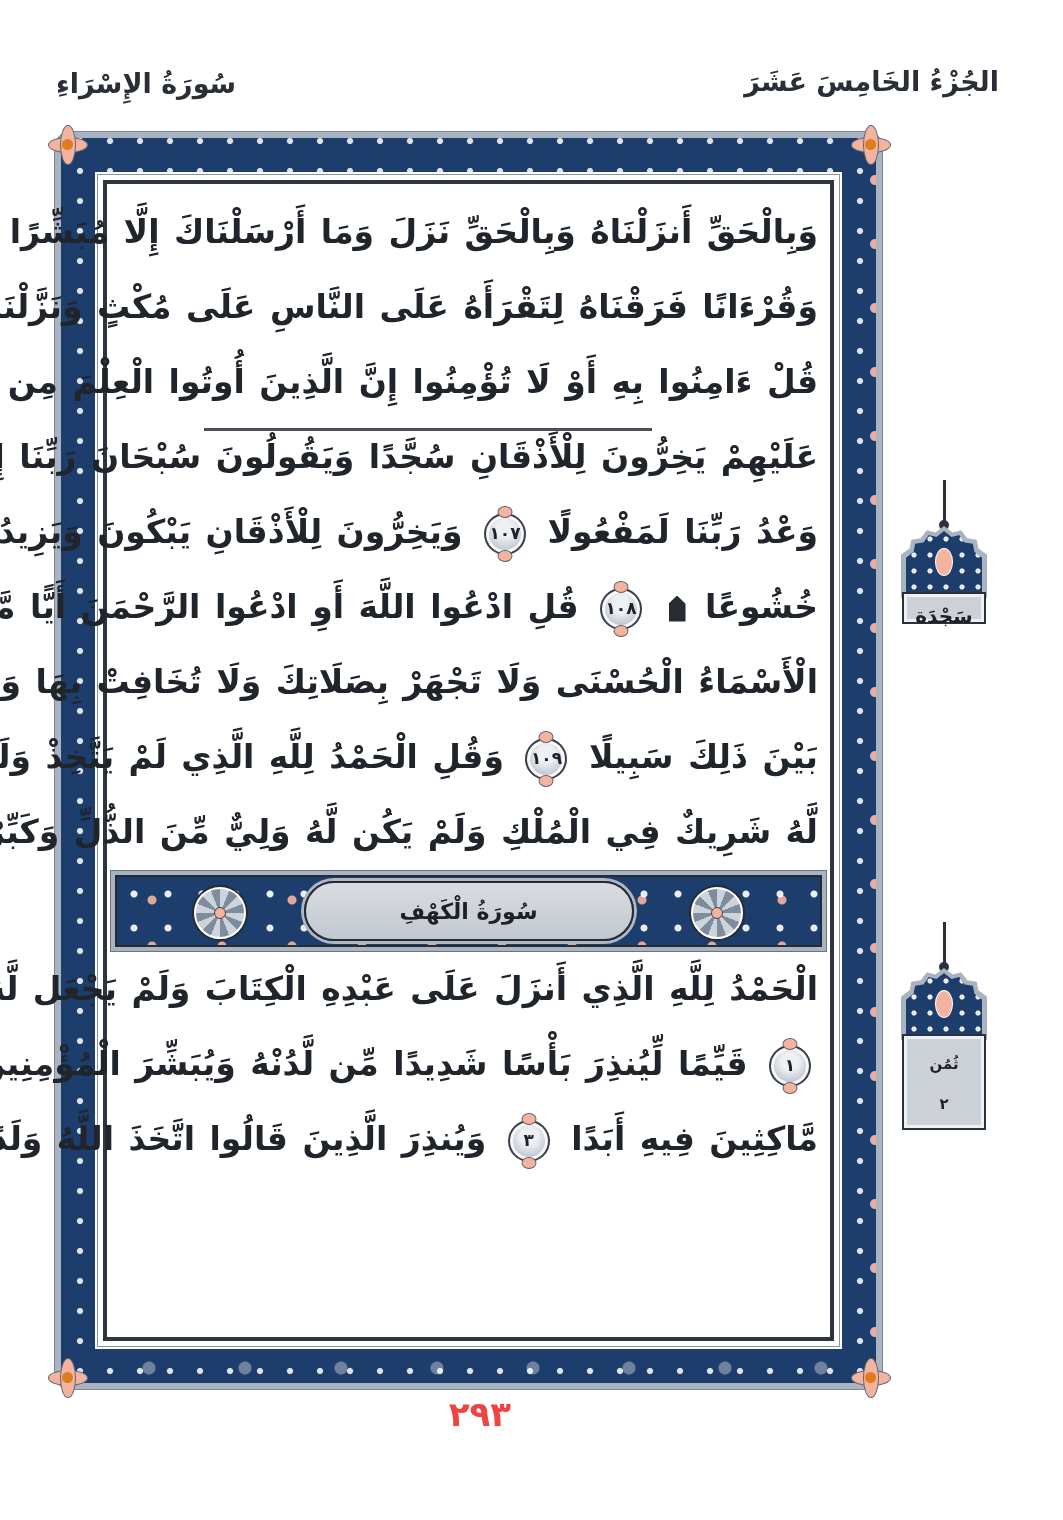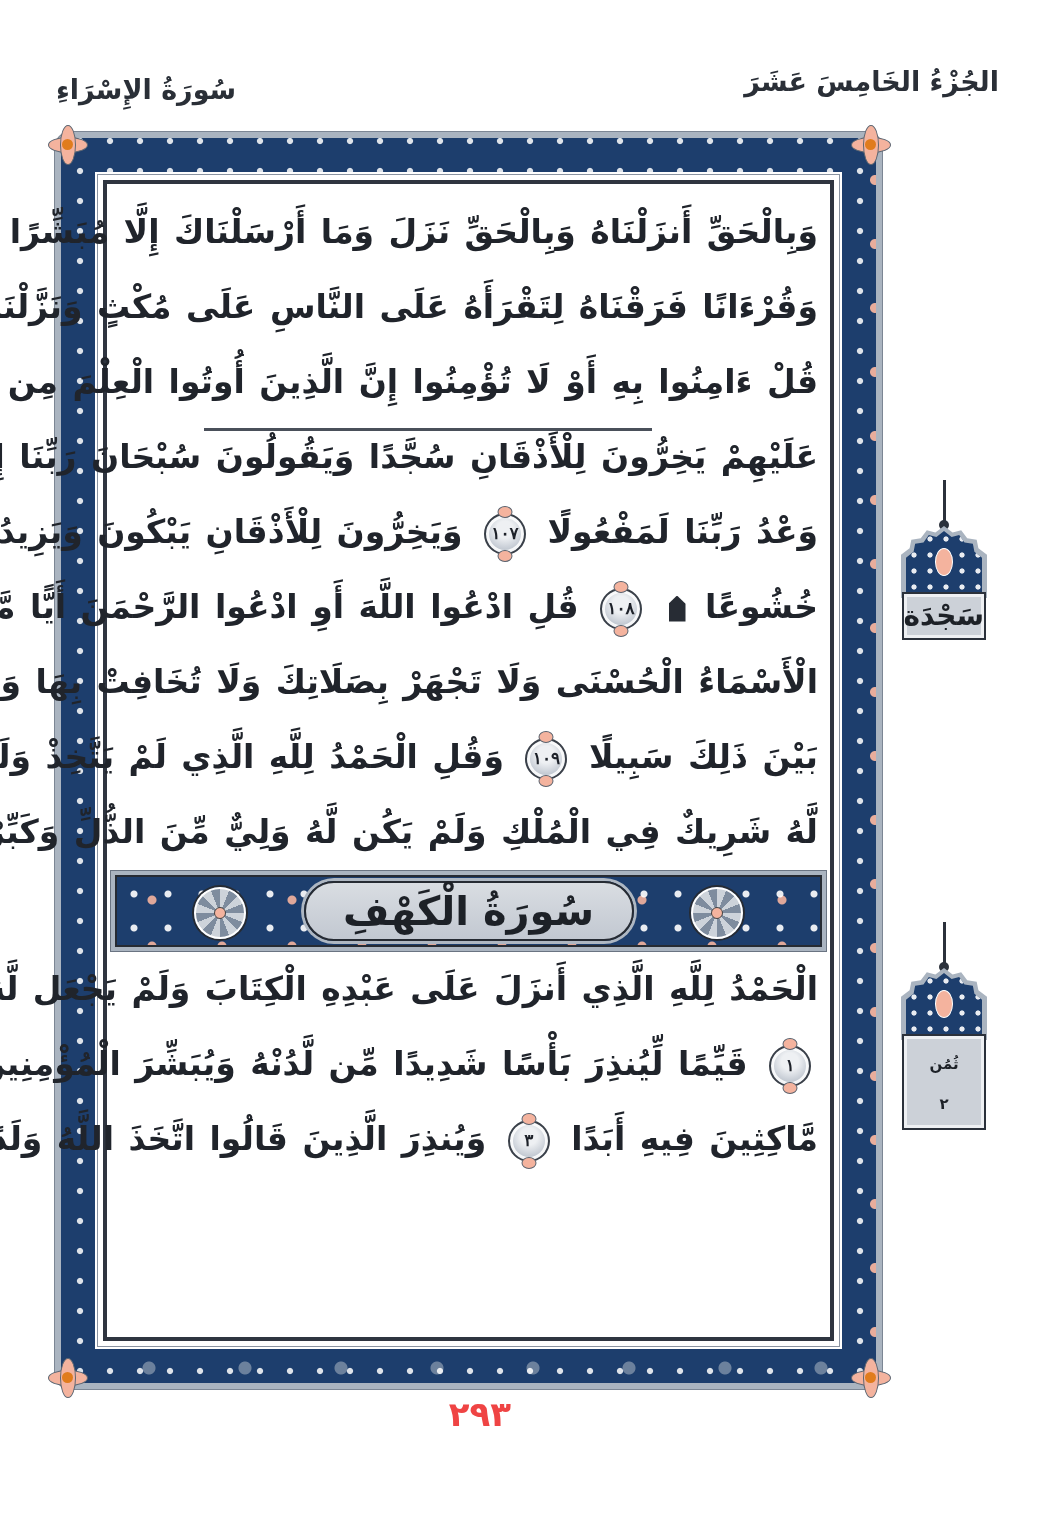--- a/index.html
+++ b/index.html
@@ -14,7 +14,7 @@
   }
   
   .hdr{position:absolute;font-size:27px;font-weight:bold;color:#2a2f37;}
-  .hdr-left{top:74px;left:56px;}
+  .hdr-left{top:68px;left:56px;}
   .hdr-right{top:66px;right:64px;}
   
   .frame-outer{

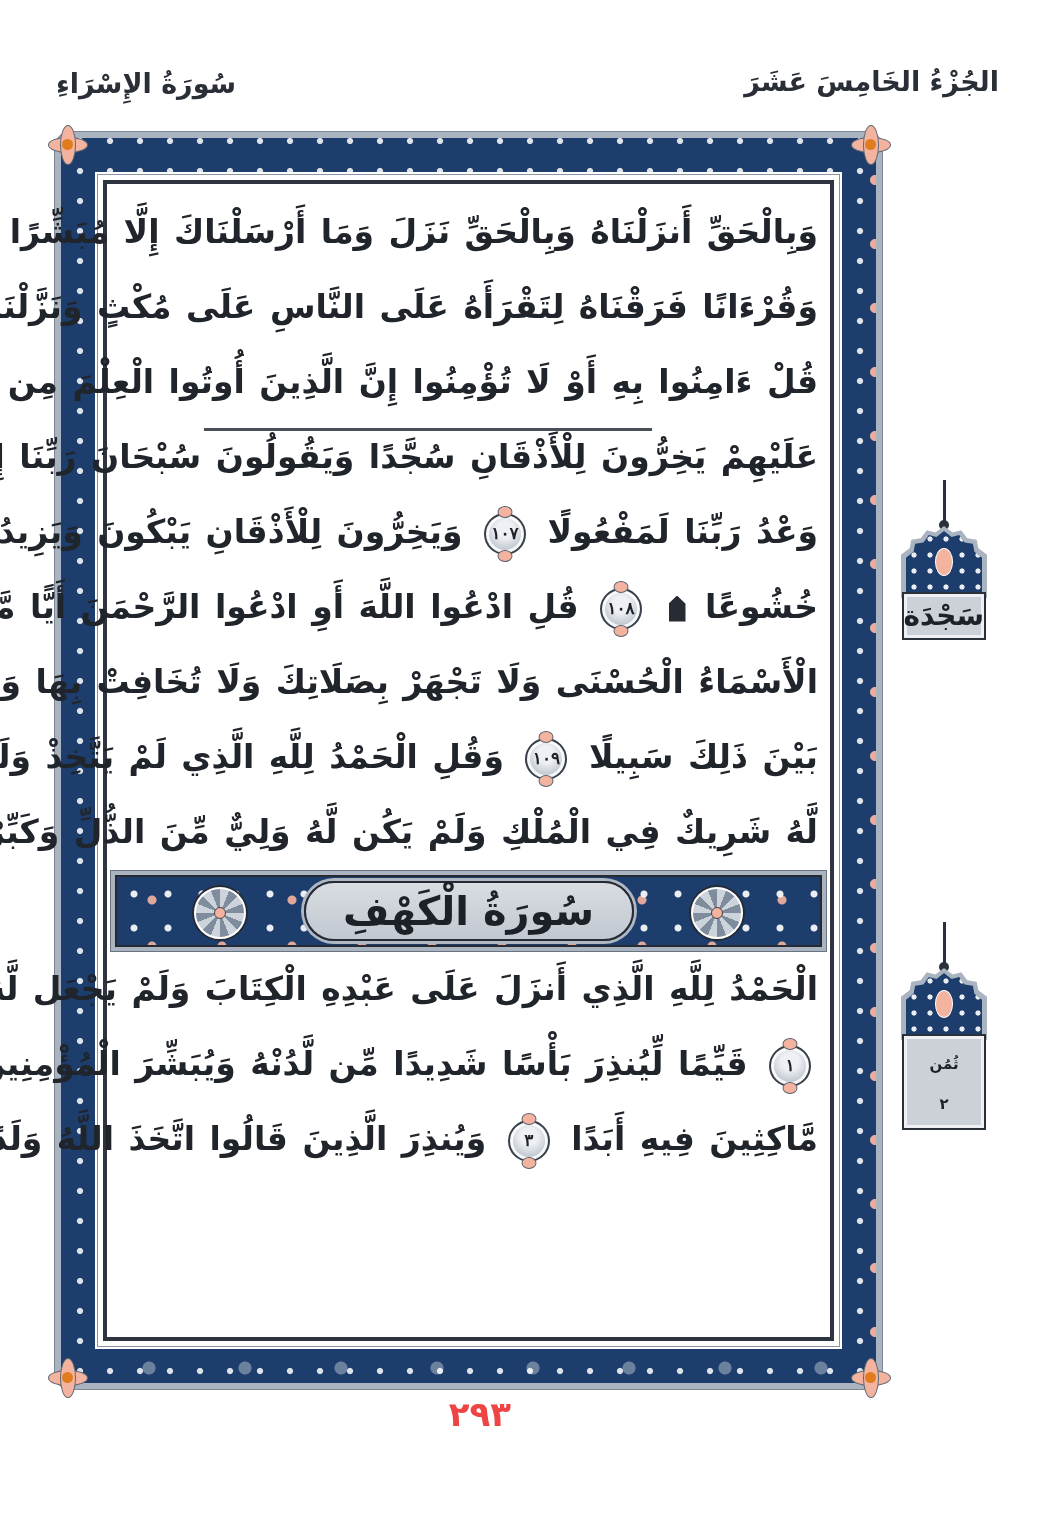--- a/index.html
+++ b/index.html
@@ -64,7 +64,7 @@
     border:2.5px solid #3a4049;vertical-align:middle;margin:0 7px;
     background:radial-gradient(circle at 50% 38%,#eef0f3 28%,#bcc3cd 72%,#99a3b1);
     box-shadow:inset 0 0 0 3px rgba(255,255,255,.85);
-    font-size:17px;line-height:1;font-weight:bold;color:#1d2129;font-family:Liberation Serif, serif;
+    font-size:17px;line-height:1;font-weight:bold;color:#1d2129;
   }
   .verse-badge::before,.verse-badge::after{
     content:"";position:absolute;left:50%;transform:translateX(-50%);

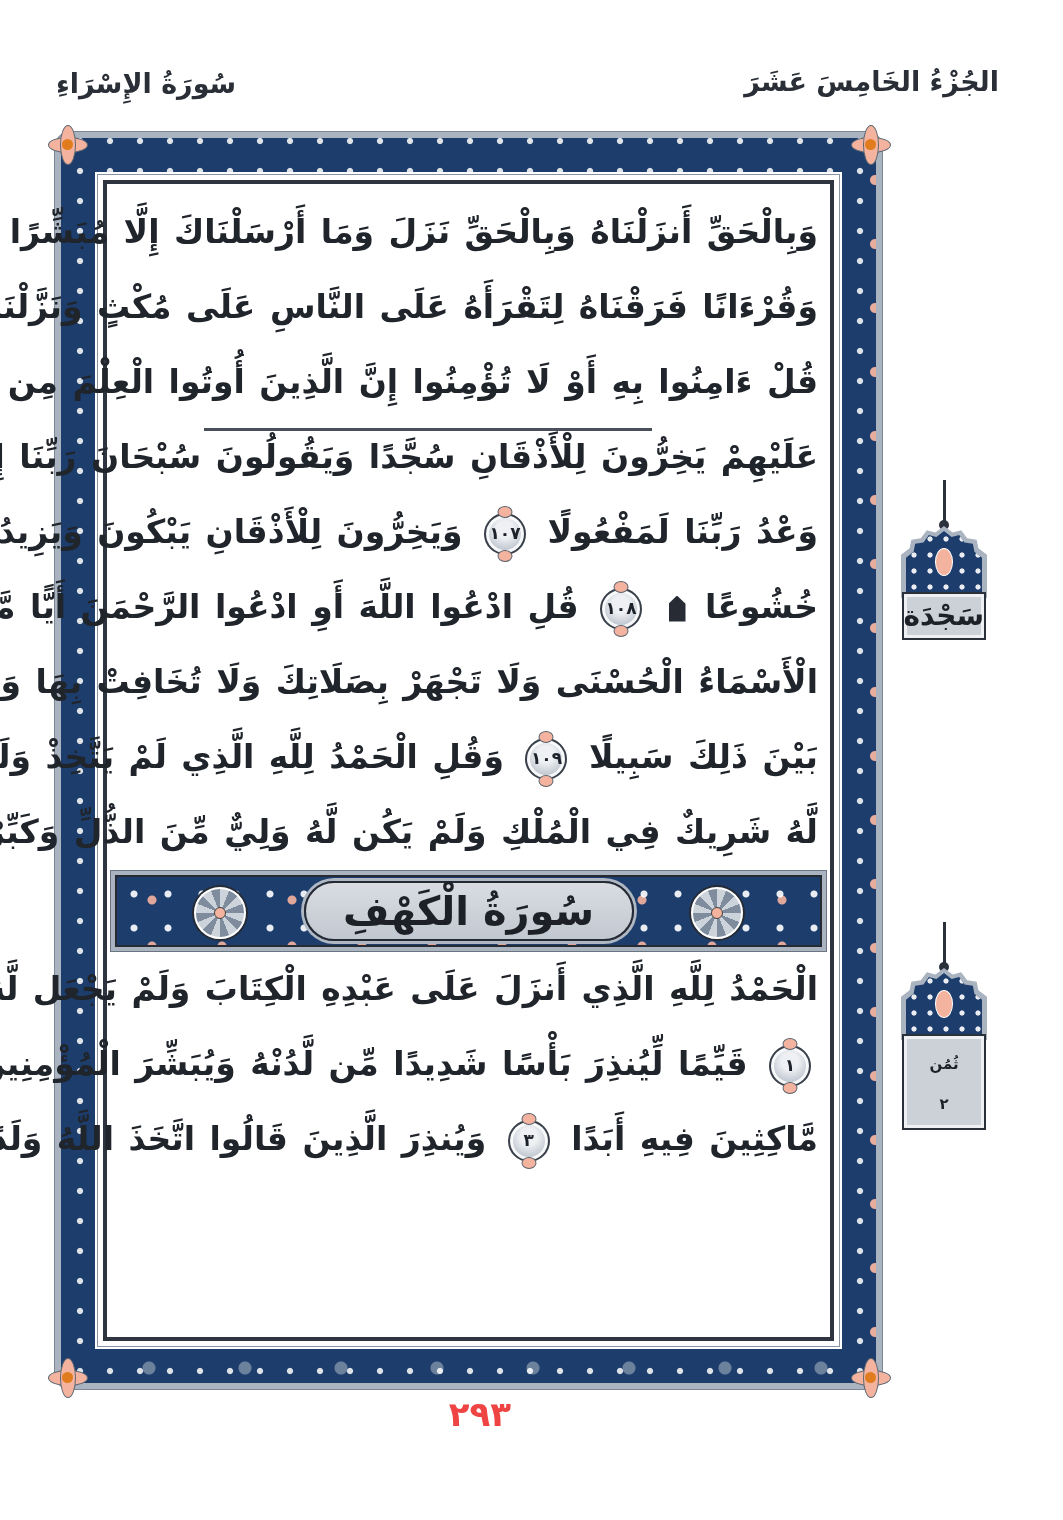--- a/index.html
+++ b/index.html
@@ -134,7 +134,7 @@
     border:2.5px solid #2b313b;box-shadow:inset 0 0 0 3px #eef0f3;
     font-weight:bold;color:#1d2127;z-index:2;
   }
-  .plaque-one{height:48px;line-height:44px;font-size:28px;}
+  .plaque-one{height:32px;line-height:44px;font-size:20px;}
   .plaque-two{height:96px;padding-top:8px;font-size:15px;line-height:40px;}
   
   .page-number{

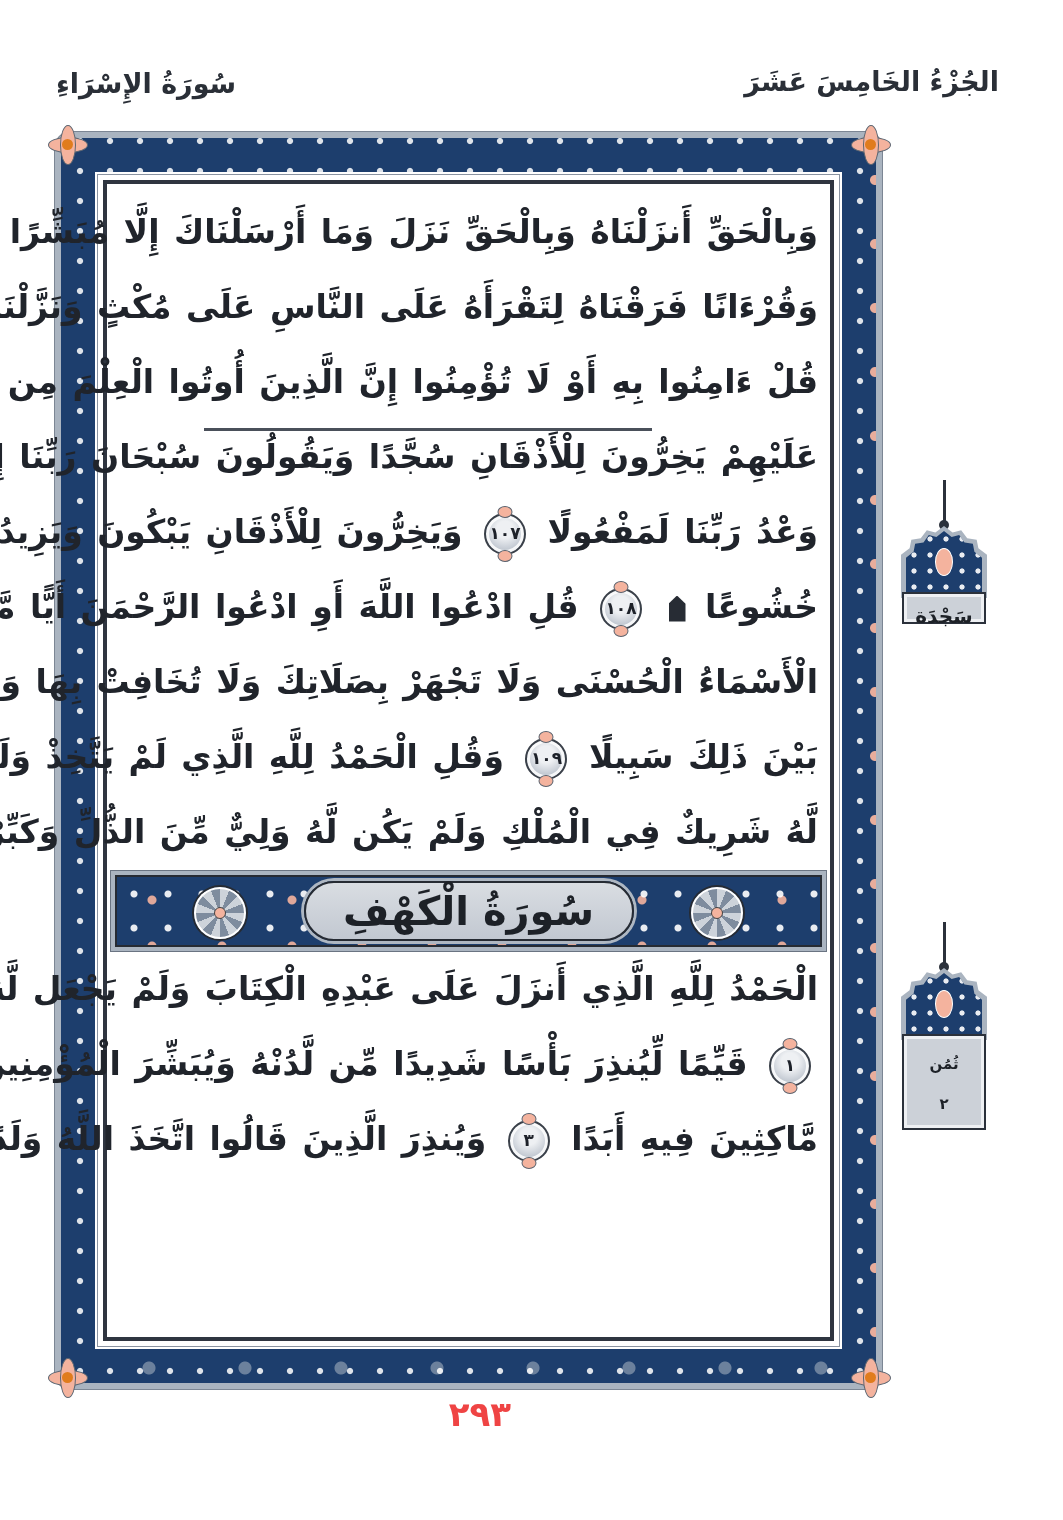--- a/index.html
+++ b/index.html
@@ -105,7 +105,7 @@
     background:linear-gradient(#d9dde2,#c2c8d1);
     border:2.5px solid #262b33;border-radius:32px;
     box-shadow:0 0 0 3px #aeb7c2;
-    font-size:40px;font-weight:bold;color:#1d2127;
+    font-size:22px;font-weight:bold;color:#1d2127;
   }
   
   .margin-marker{position:absolute;width:96px;text-align:center;}

